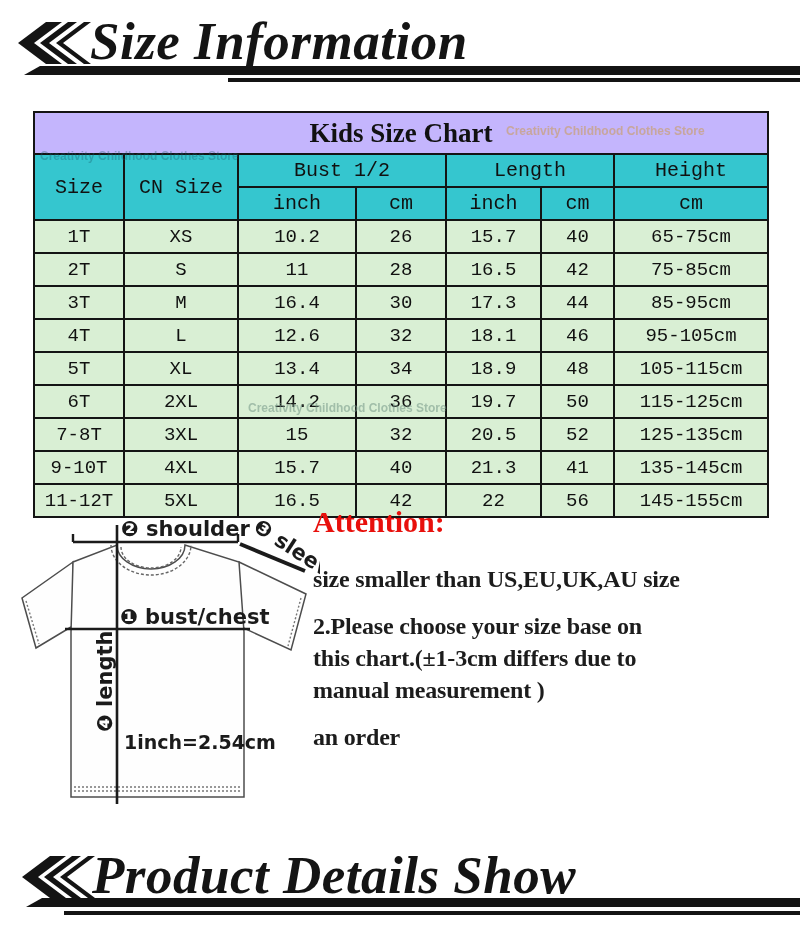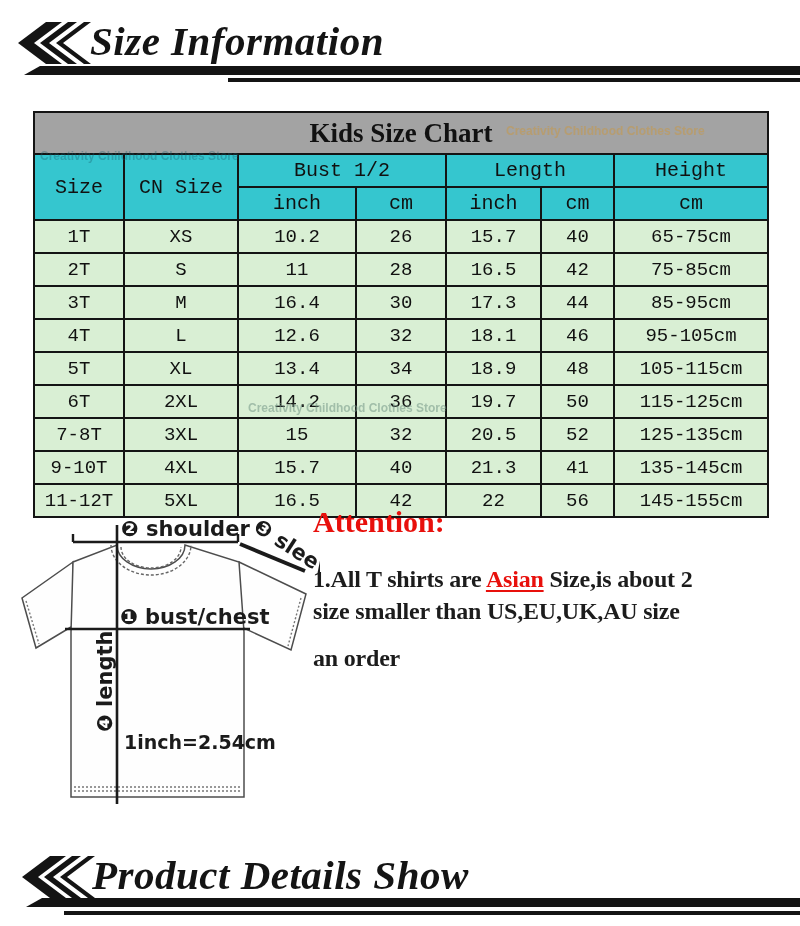--- a/index.html
+++ b/index.html
@@ -9,7 +9,7 @@
   
   .hdr-icon{position:absolute;width:92px;height:42px;}
   .hdr-text{position:absolute;font-family:"Liberation Serif",serif;font-style:italic;font-weight:bold;
-            font-size:41px;line-height:42px;color:#141414;white-space:nowrap;letter-spacing:0.5px;}
+            font-size:53px;line-height:42px;color:#141414;white-space:nowrap;letter-spacing:0.5px;}
   .bar{position:absolute;background:#141414;right:0;}
   .bar.thick{height:9px;clip-path:polygon(16px 0,100% 0,100% 100%,0 100%);}
   .bar.thin{height:4px;}

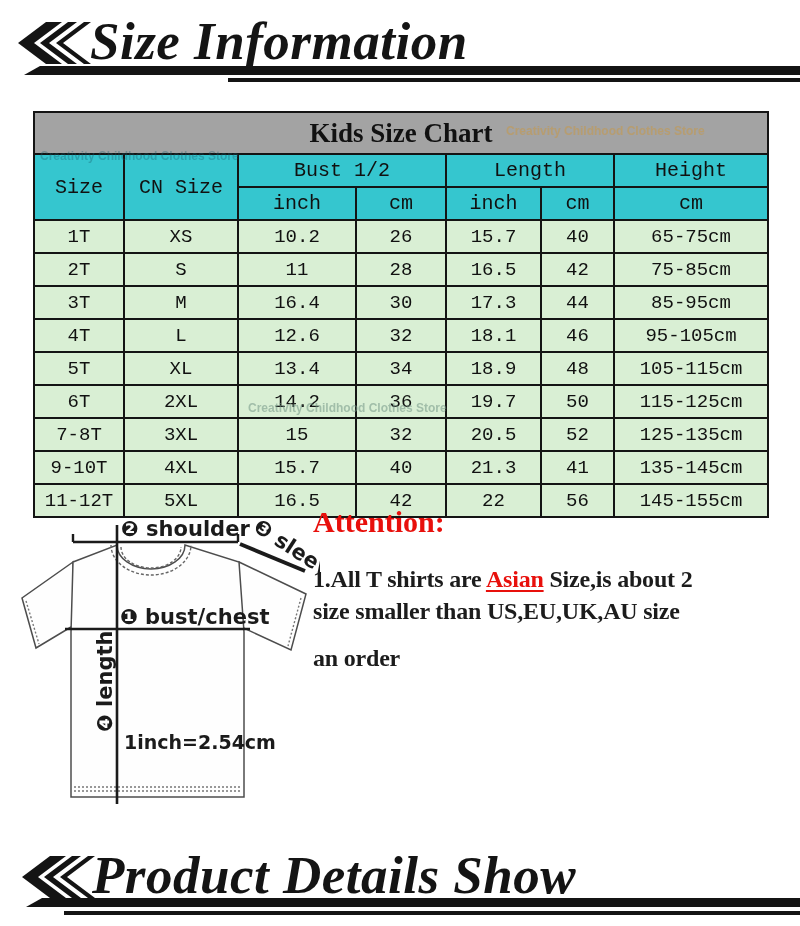--- a/index.html
+++ b/index.html
@@ -28,7 +28,7 @@
   .chart-wrap{position:absolute;left:33px;top:111px;width:734px;}
   table{border-collapse:collapse;table-layout:fixed;width:734px;}
   th,td{border:2px solid #141414;text-align:center;vertical-align:middle;padding:0;overflow:hidden;}
-  tr.title-row th{background:#a3a3a3;height:40px;font-family:"Liberation Serif",serif;
+  tr.title-row th{background:#c4b5fd;height:40px;font-family:"Liberation Serif",serif;
                   font-weight:bold;font-size:27px;color:#111;}
   tr.head-row th{background:#35c6cf;height:31px;font-family:"Liberation Mono",monospace;
                  font-weight:normal;font-size:20px;color:#111;}

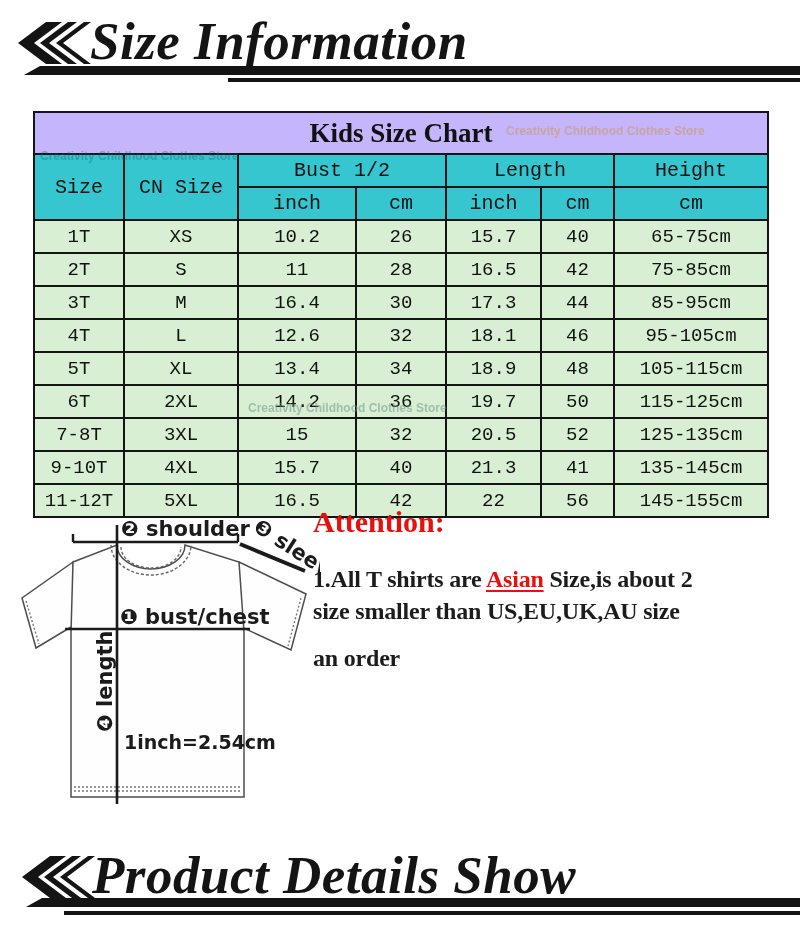--- a/index.html
+++ b/index.html
@@ -220,7 +220,6 @@
   <div class="attention">
     <div class="attn-title">Attention:</div>
     <p class="attn-p">
-      <span class="attn-line"><span class="attn-inline">1.All T shirts are </span><span class="attn-inline red-underline">Asian</span><span class="attn-inline"> Size,is about 2</span></span>
       <span class="attn-line">size smaller than US,EU,UK,AU size</span>
     </p>
     <p class="attn-p">

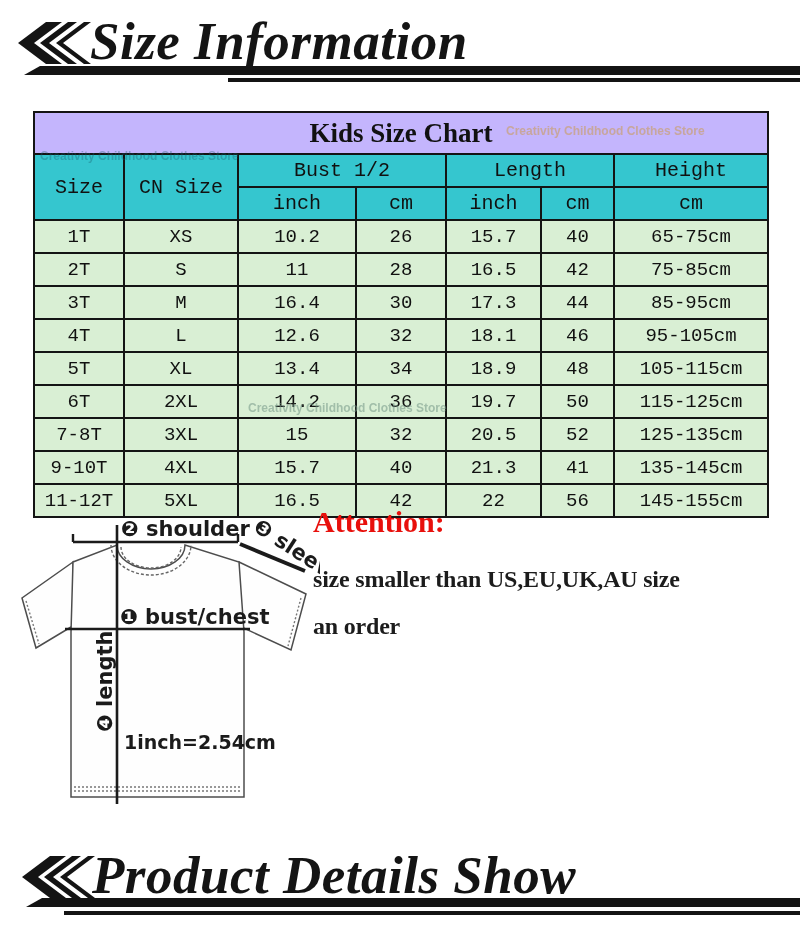--- a/index.html
+++ b/index.html
@@ -223,6 +223,11 @@
       <span class="attn-line">size smaller than US,EU,UK,AU size</span>
     </p>
     <p class="attn-p">
+      <span class="attn-line">2.Please choose your size base on</span>
+      <span class="attn-line">this chart.(±1-3cm differs due to</span>
+      <span class="attn-line">manual measurement )</span>
+    </p>
+    <p class="attn-p">
       <span class="attn-line">an order</span>
     </p>
   </div>

